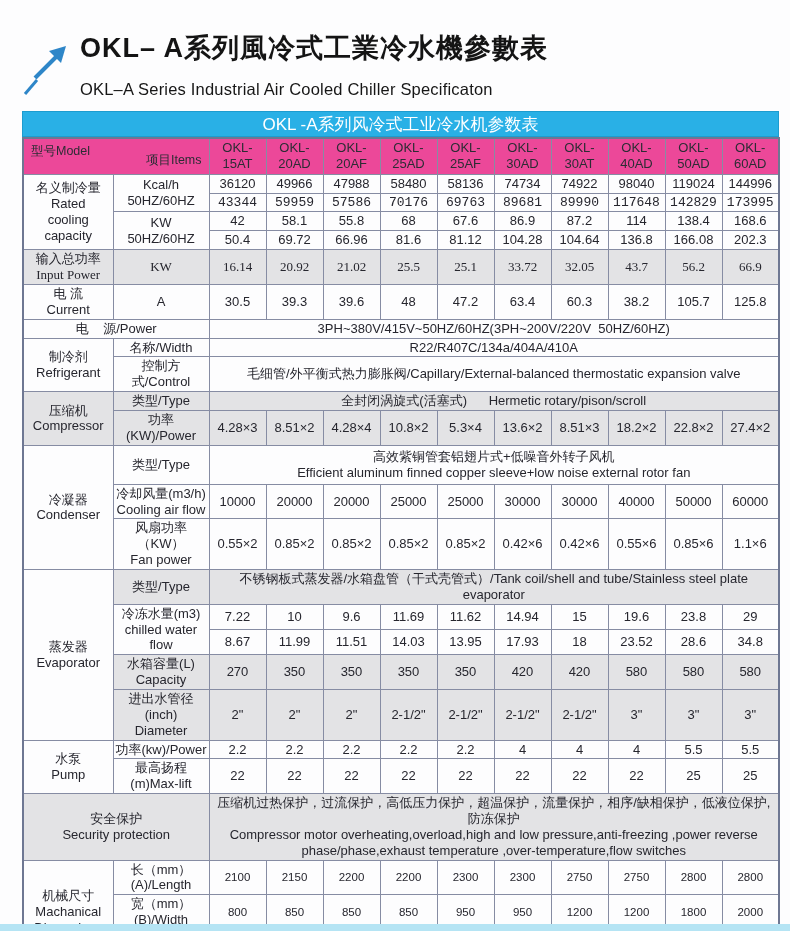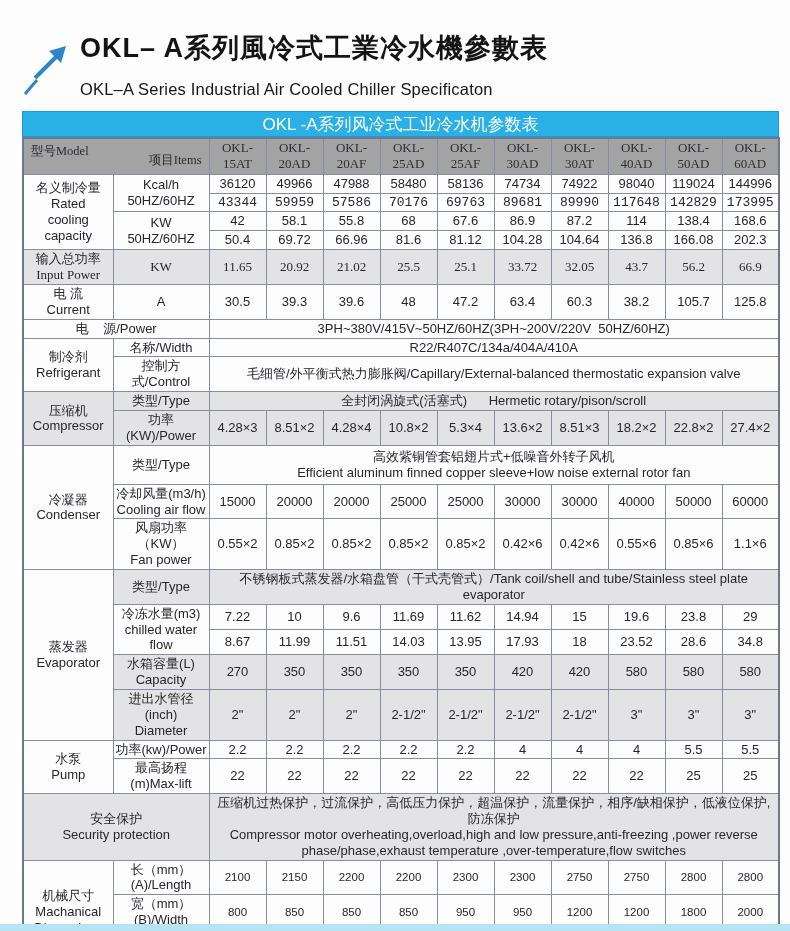--- a/index.html
+++ b/index.html
@@ -30,7 +30,7 @@
     padding:1px 2px;font-size:13px;line-height:1.22;background:#fdfdfe;
     overflow:hidden;word-wrap:break-word;
   }
-  table.spec thead th{background:#a3a3a3;font-weight:normal;color:#2c2c34;height:33px;font-size:13px;font-family:Liberation Serif, serif;}
+  table.spec thead th{background:#ec4899;font-weight:normal;color:#2c2c34;height:33px;font-size:13px;}
   tr.shade td{background:#e3e3e5;}
   td.group{font-size:12.5px;}
   td.label{font-size:12.3px;}

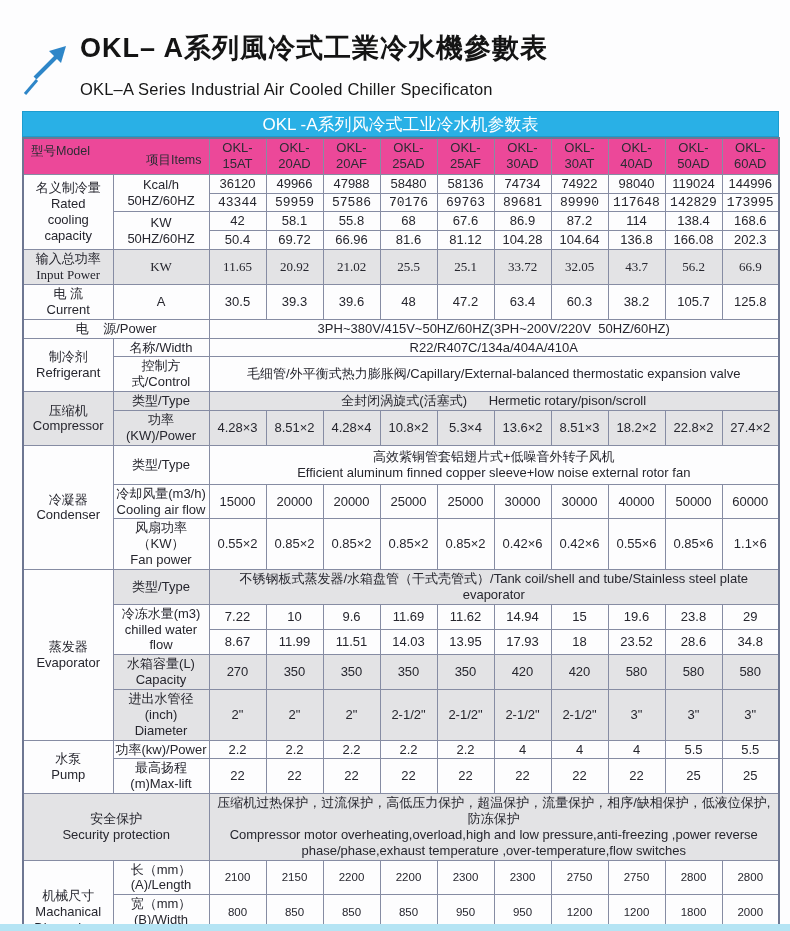--- a/index.html
+++ b/index.html
@@ -156,7 +156,7 @@
       <tr class="shade " style="height: 31px; font-family: Liberation Serif, serif;">
         <td class="group">输入总功率<br>Input Power</td>
         <td class="label">KW</td>
-        <td class="val">11.65</td>
+        <td class="val">16.14</td>
         <td class="val">20.92</td>
         <td class="val">21.02</td>
         <td class="val">25.5</td>

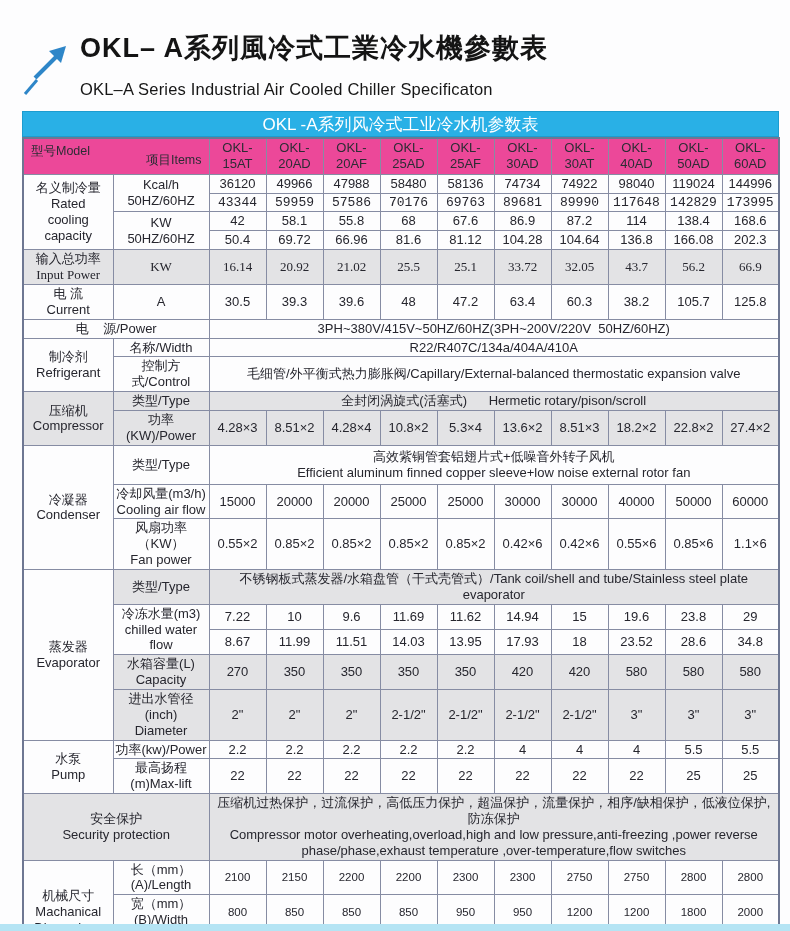--- a/index.html
+++ b/index.html
@@ -219,7 +219,7 @@
       </tr>
       <tr class="" style="height: 31px;">
         <td class="label">冷却风量(m3/h)<br>Cooling air flow</td>
-        <td class="val">15000</td>
+        <td class="val">10000</td>
         <td class="val">20000</td>
         <td class="val">20000</td>
         <td class="val">25000</td>

